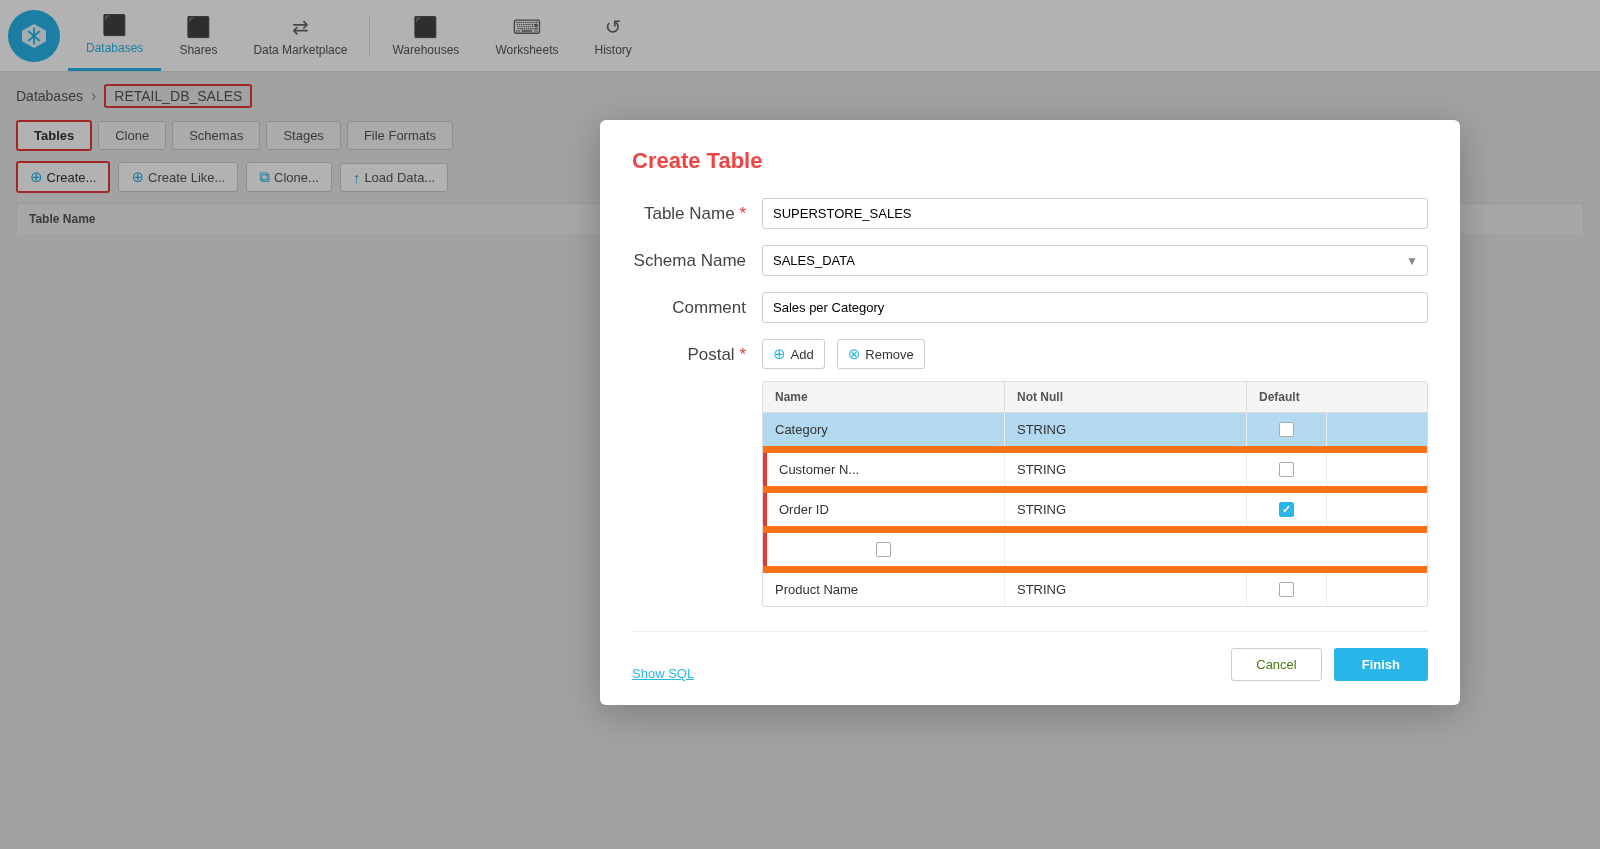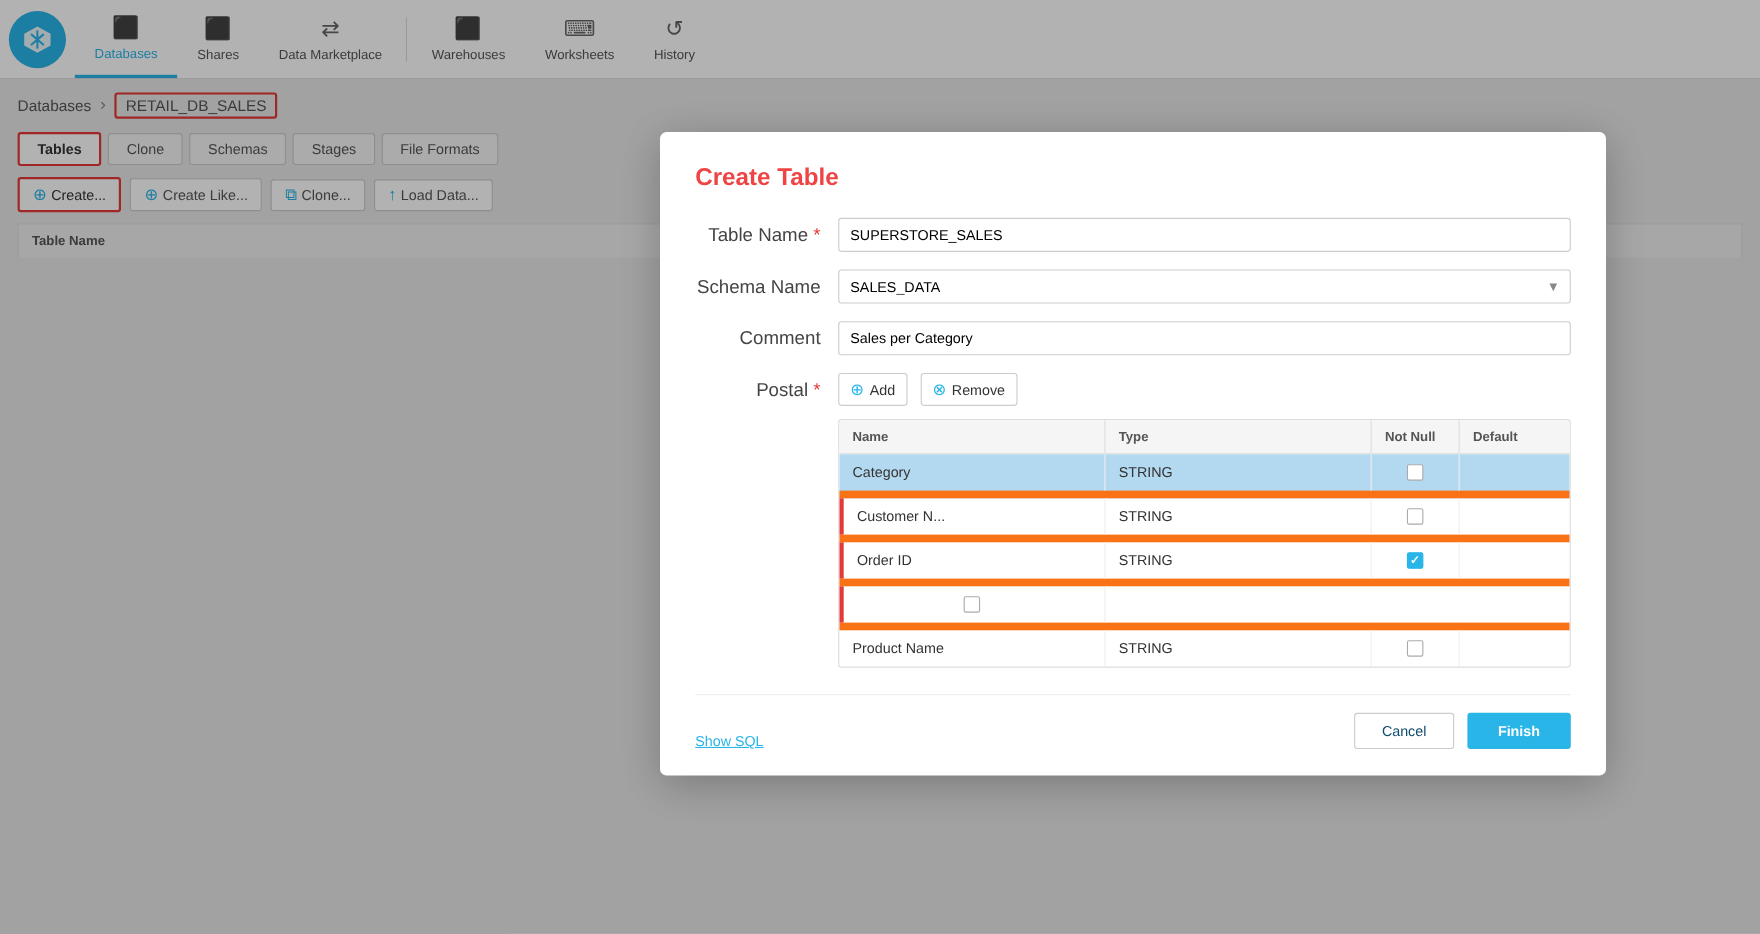--- a/index.html
+++ b/index.html
@@ -384,7 +384,6 @@
       <div class="columns-table" style="margin-left:0;">
         <div class="columns-table-header">
           <div class="col-th">Name</div>
-          <div class="col-th">Type</div>
           <div class="col-th">Not Null</div>
           <div class="col-th">Default</div>
         </div>

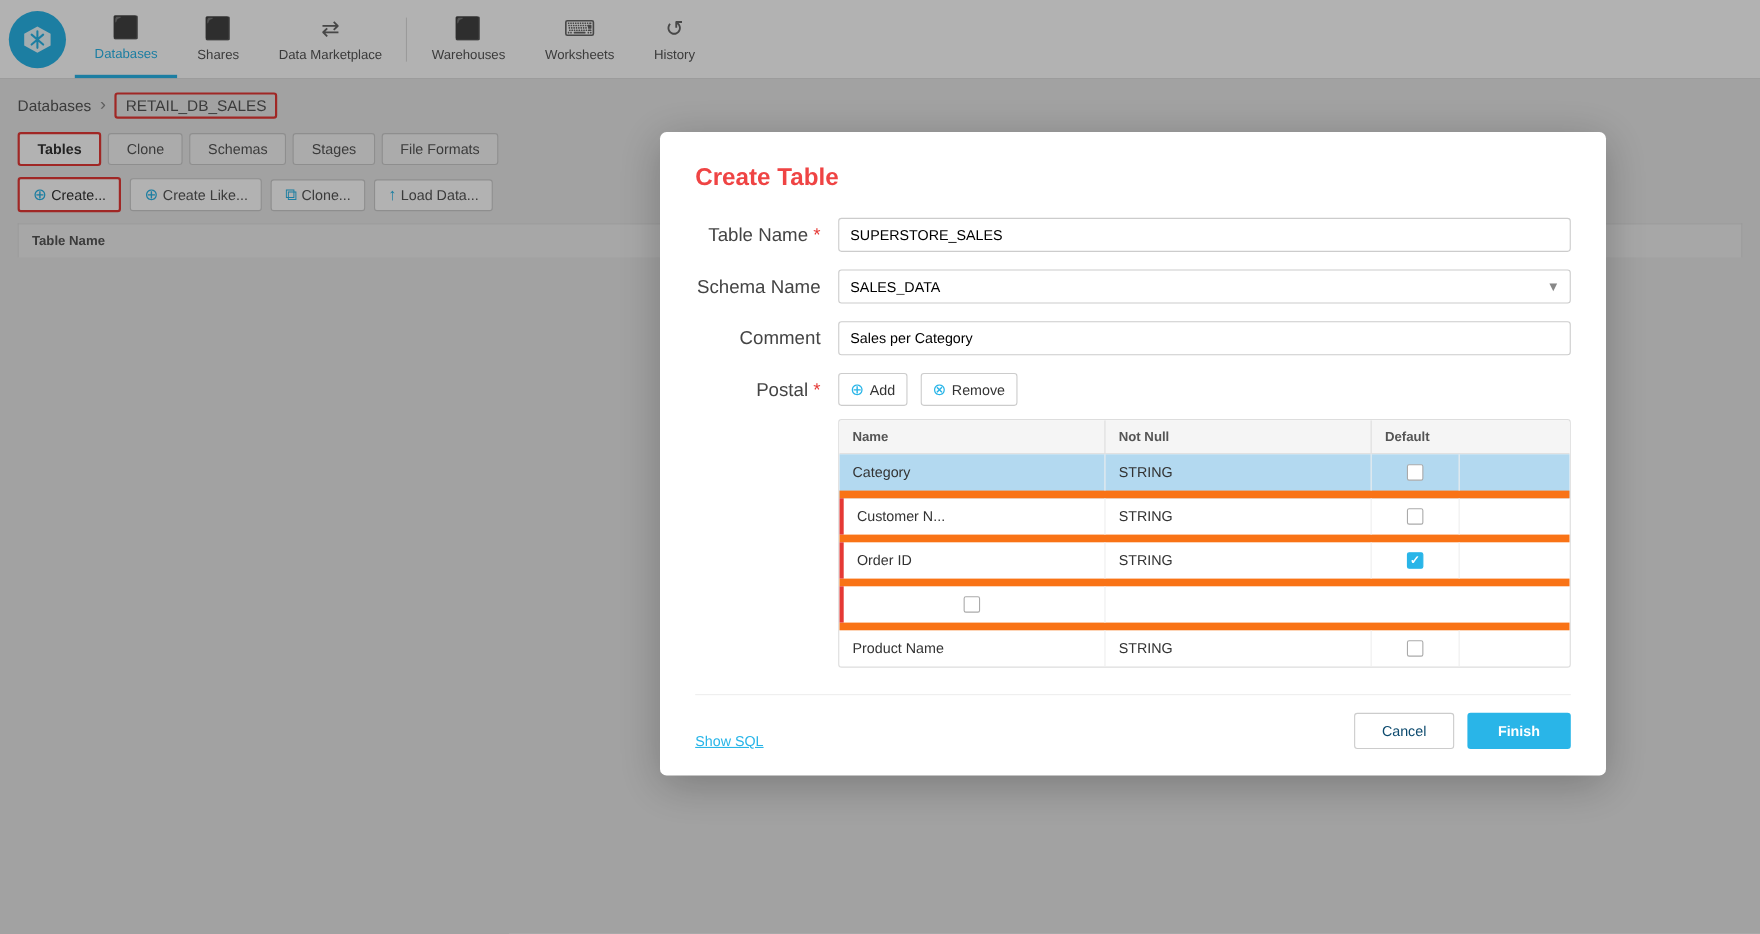--- a/index.html
+++ b/index.html
@@ -227,7 +227,7 @@
     .footer-buttons { display: flex; gap: 12px; }
     .btn-cancel {
       padding: 8px 24px; background: #fff; border: 1px solid #ccc;
-      border-radius: 3px; cursor: pointer; font-size: 13px; color: #0c4a6e;
+      border-radius: 3px; cursor: pointer; font-size: 13px; color: #4d7c0f;
     }
     .btn-finish {
       padding: 8px 28px; background: #29b5e8; border: none;

